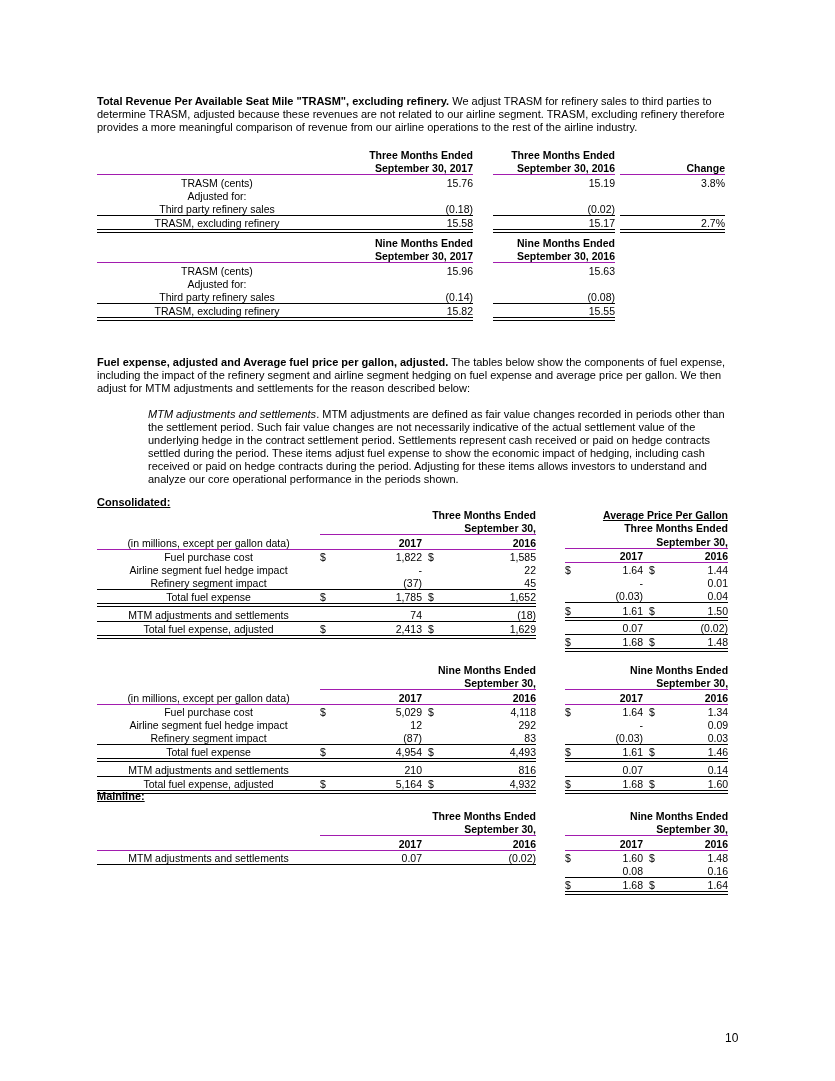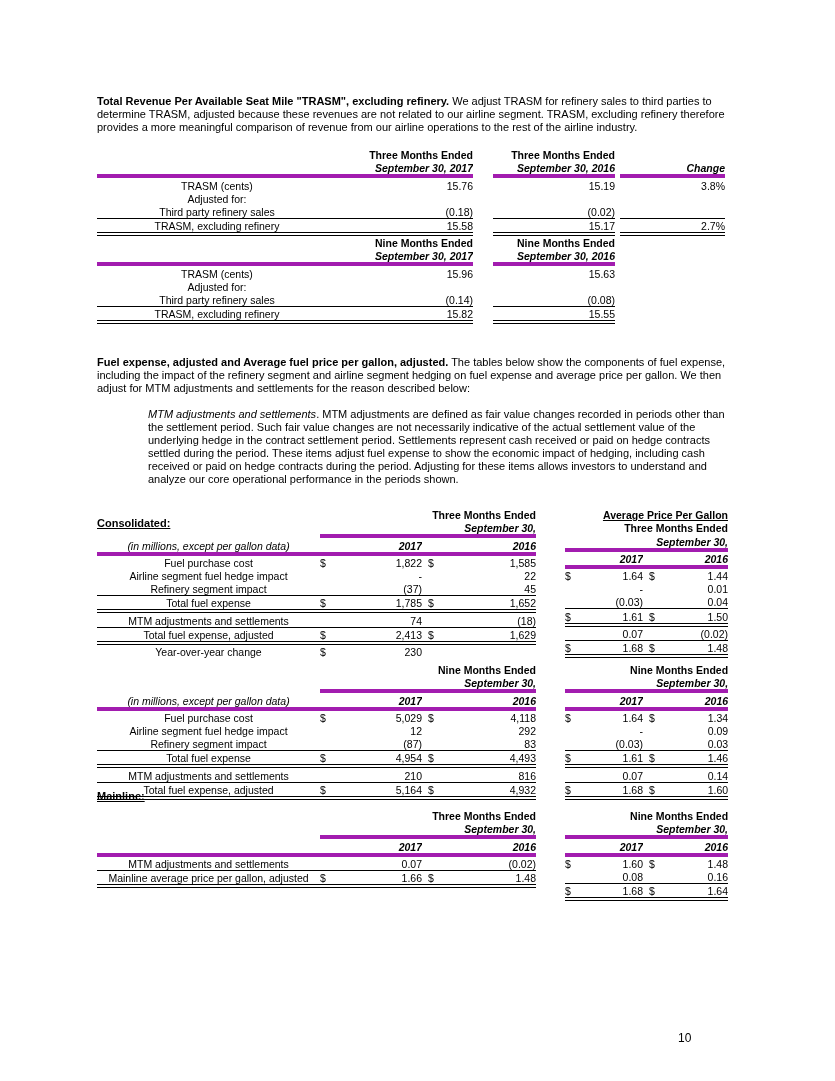--- a/index.html
+++ b/index.html
@@ -20,7 +20,7 @@
   .num{text-align:right;padding-right:2px;}
   .dol{text-align:left;padding-left:2px;}
   .ctr{text-align:right;}
-  .bb{border-bottom:4px solid #a21caf;font-style:italic;}
+  .bb{border-bottom:1px solid #a21caf;}
   tr.rb td{border-bottom:1px solid #000;}
   tr.rd td{border-bottom:4px double #000;}
   td.gap{border-bottom:none !important;}

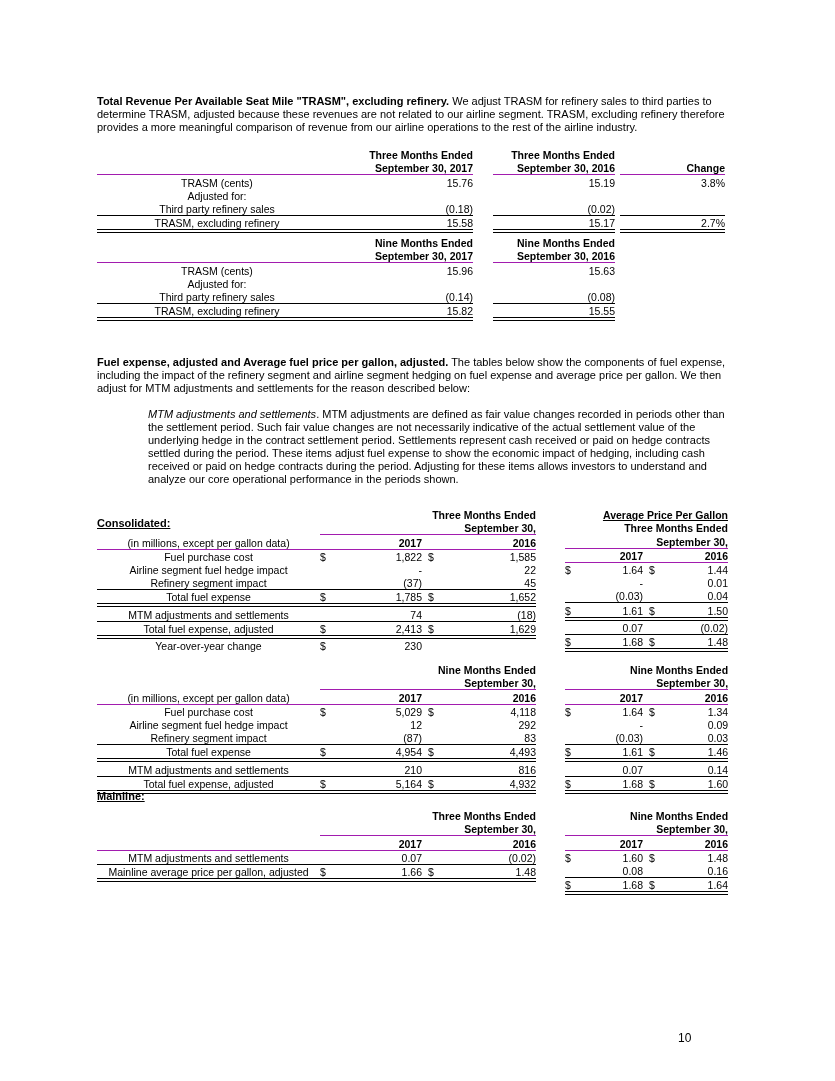--- a/index.html
+++ b/index.html
@@ -153,7 +153,7 @@
     <span class="i">MTM adjustments and settlements</span><span>. MTM adjustments are defined as fair value changes recorded in periods other than the settlement period. Such fair value changes are not necessarily indicative of the actual settlement value of the underlying hedge in the contract settlement period. Settlements represent cash received or paid on hedge contracts settled during the period. These items adjust fuel expense to show the economic impact of hedging, including cash received or paid on hedge contracts during the period. Adjusting for these items allows investors to understand and analyze our core operational performance in the periods shown.</span>
   </div>
 
-  <div class="abs heading" style="left:97px;top:496px;margin-top:21px;">Consolidated:</div>
+  <div class="abs heading" style="left:97px;top:496px;">Consolidated:</div>
 
   <div class="abs flexrow" style="left:97px;top:508px;">
     <table class="tbl pad-top-row" style="width:439px;">

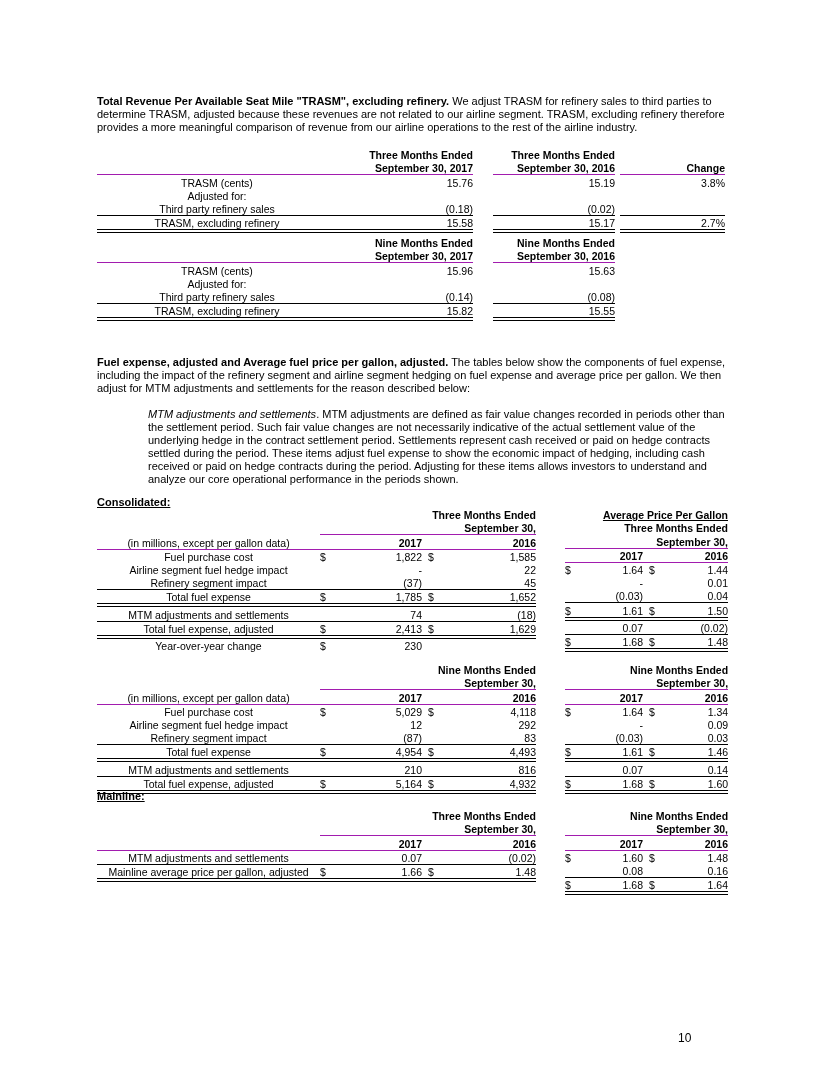--- a/index.html
+++ b/index.html
@@ -228,14 +228,6 @@
         <td class="dol">$</td>
         <td class="num">1,629</td>
       </tr>
-      <tr>
-        <td class="lbl">Year-over-year change</td>
-        <td class="dol">$</td>
-        <td class="num">230</td>
-        <td></td>
-        <td class="dol"></td>
-        <td class="num"></td>
-      </tr>
     </tbody>
       </table>
 

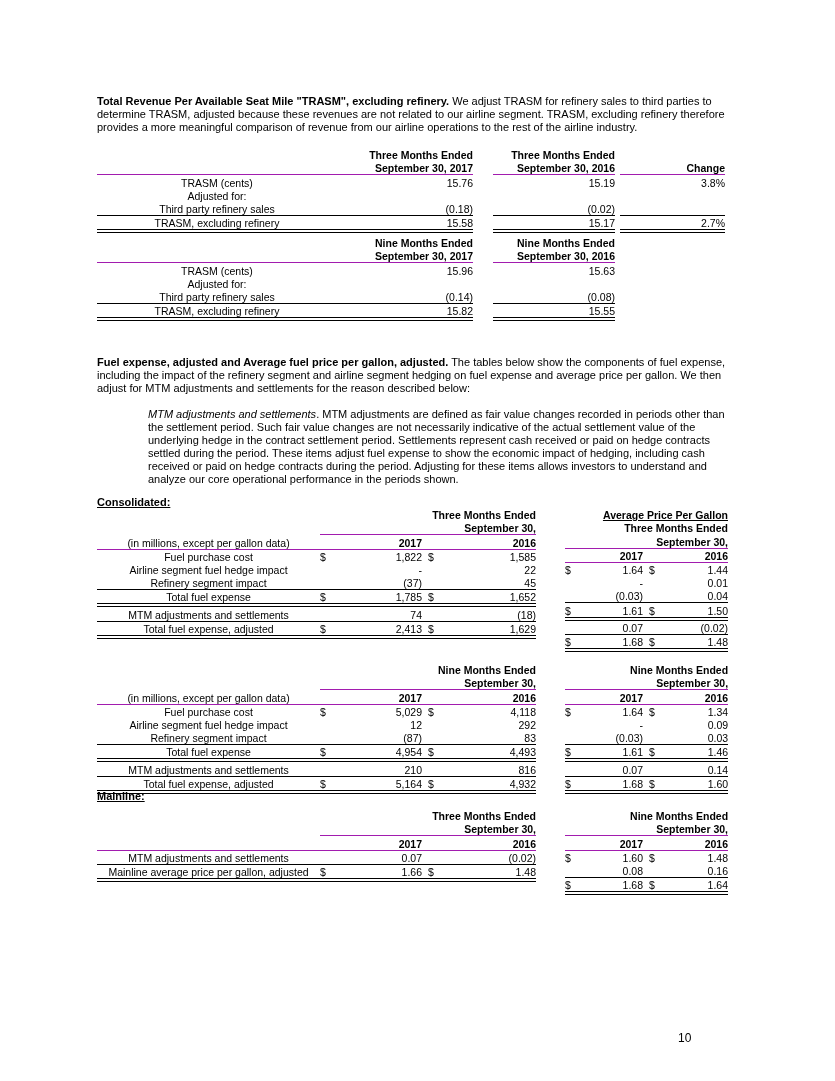--- a/index.html
+++ b/index.html
@@ -481,14 +481,6 @@
         <td class="dol"></td>
         <td class="num">(0.02)</td>
       </tr>
-      <tr class="rd">
-        <td class="lbl">Mainline average price per gallon, adjusted</td>
-        <td class="dol">$</td>
-        <td class="num">1.66</td>
-        <td></td>
-        <td class="dol">$</td>
-        <td class="num">1.48</td>
-      </tr>
     </tbody>
       </table>
 

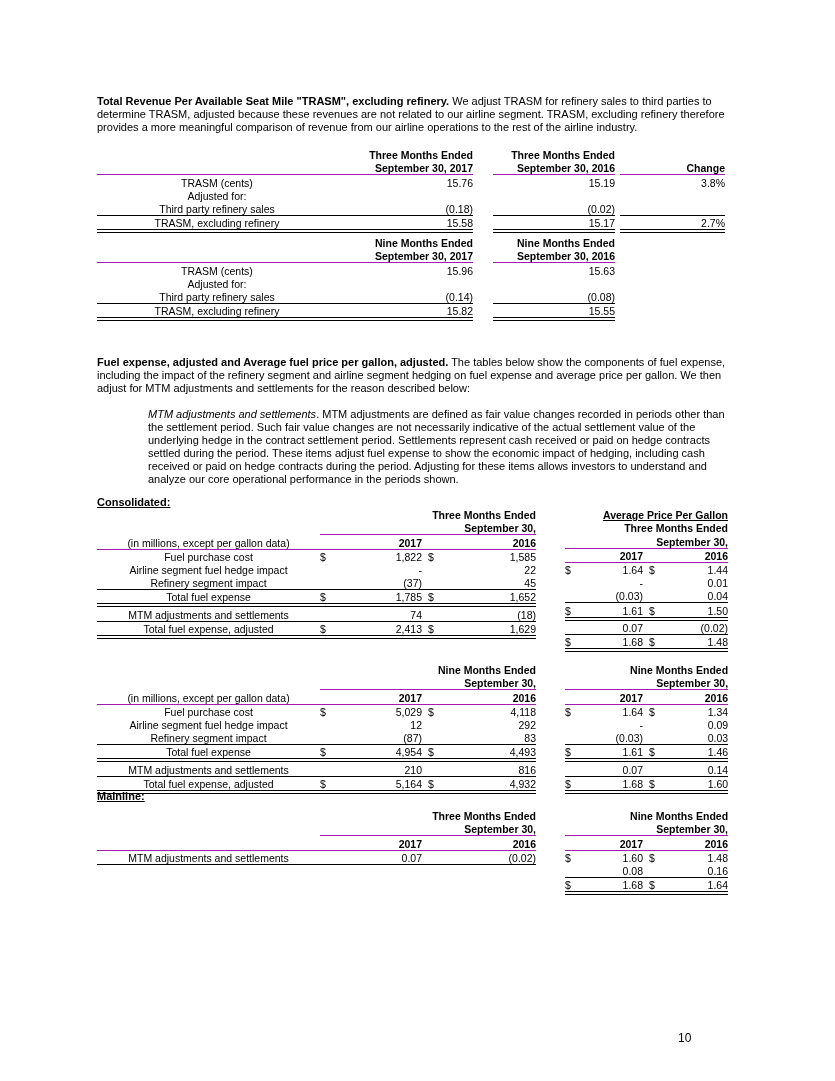--- a/index.html
+++ b/index.html
@@ -531,7 +531,7 @@
       </table>
   </div>
 
-  <div class="abs pagenum" style="left:678px;top:1031px;">10</div>
+  <div class="abs pagenum" style="left:725px;top:1031px;">10</div>
 
 </div>
 

